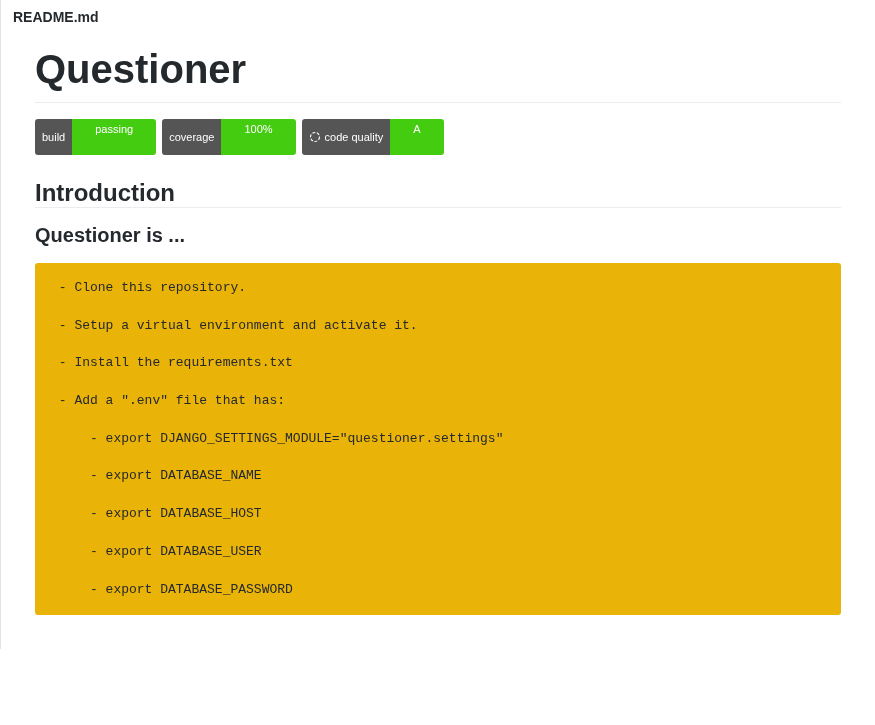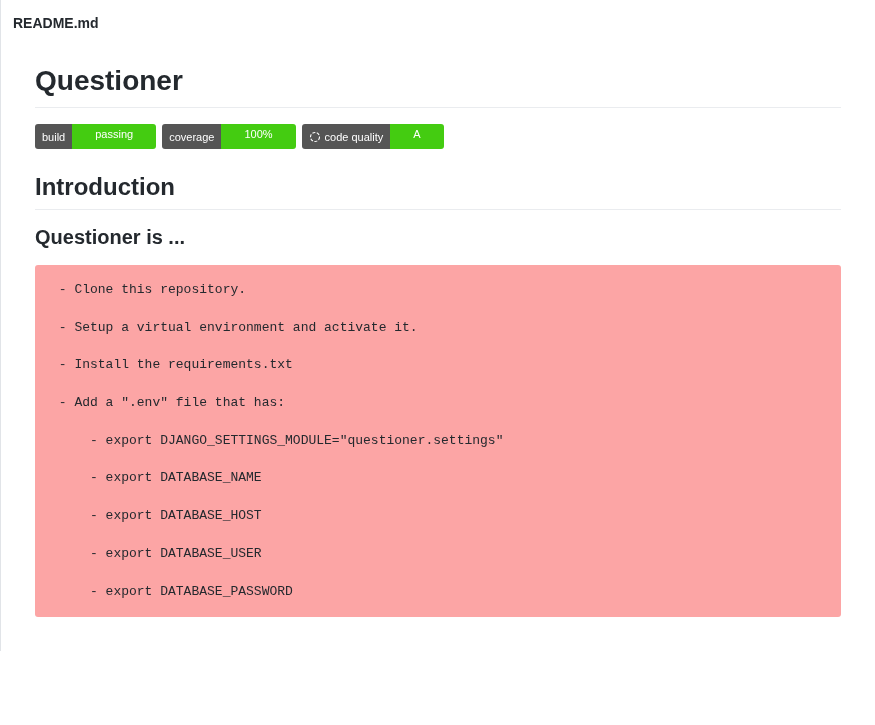--- a/index.html
+++ b/index.html
@@ -15,7 +15,7 @@
     padding: 0;
   }
   .file-header {
-    padding: 15px 10px 10px 12px;
+    padding: 9px 10px 10px 12px;
     font-size: 14px;
     font-weight: 600;
     color: #24292e;

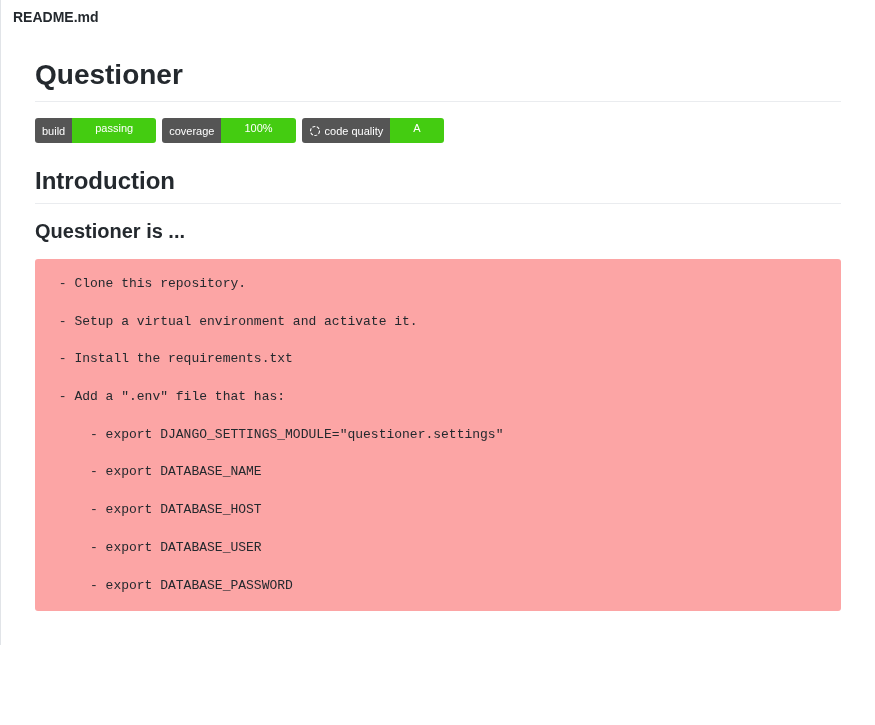--- a/index.html
+++ b/index.html
@@ -24,9 +24,9 @@
     padding: 0 34px 34px 34px;
   }
   h1.title {
-    font-size: 28px;
+    font-size: 40px;
     font-weight: 600;
-    margin: 24px 0 16px 0;
+    margin: 12px 0 16px 0;
     padding-bottom: 10px;
     border-bottom: 1px solid #eaecef;
     color: #24292e;

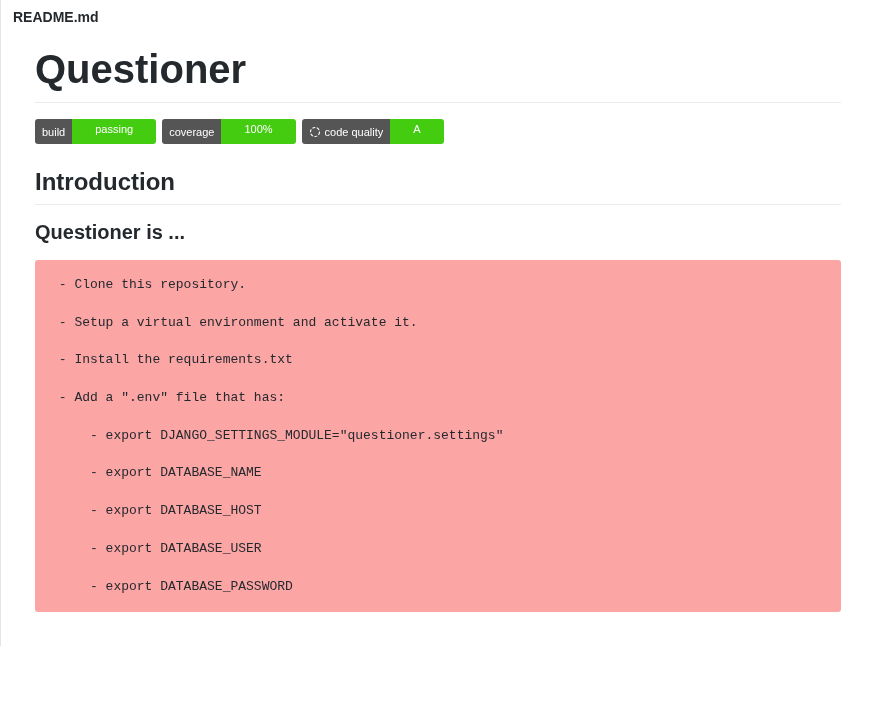--- a/index.html
+++ b/index.html
@@ -43,7 +43,7 @@
   }
   .badge {
     display: inline-flex;
-    height: 25px;
+    height: 36px;
     border-radius: 3px;
     overflow: hidden;
     font-family: Verdana, Geneva, sans-serif;

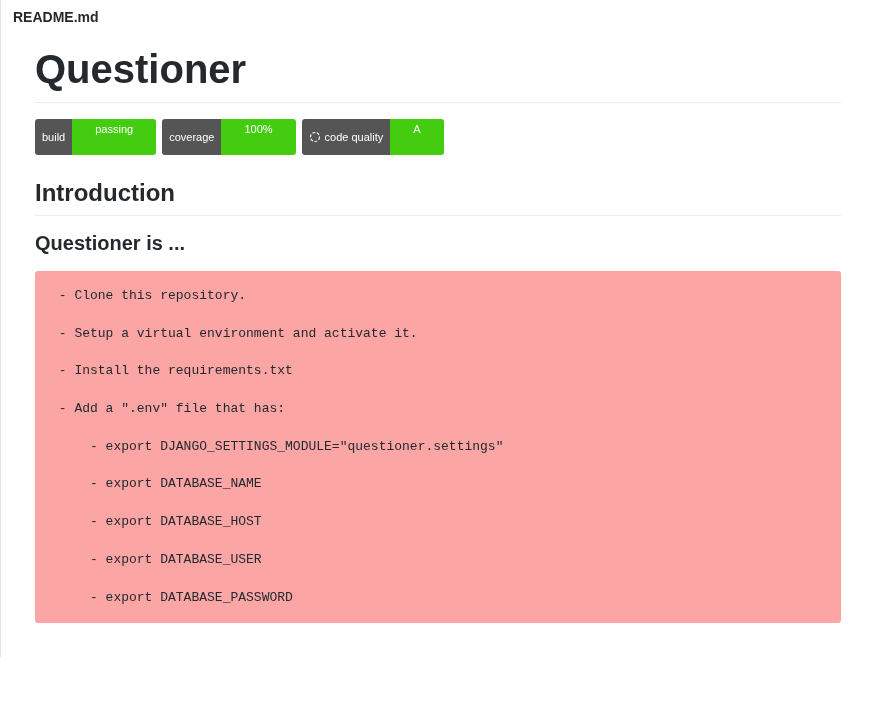--- a/index.html
+++ b/index.html
@@ -72,7 +72,6 @@
     font-size: 24px;
     font-weight: 600;
     margin: 24px 0 16px 0;
-    padding-bottom: 8px;
     border-bottom: 1px solid #eaecef;
     color: #24292e;
   }

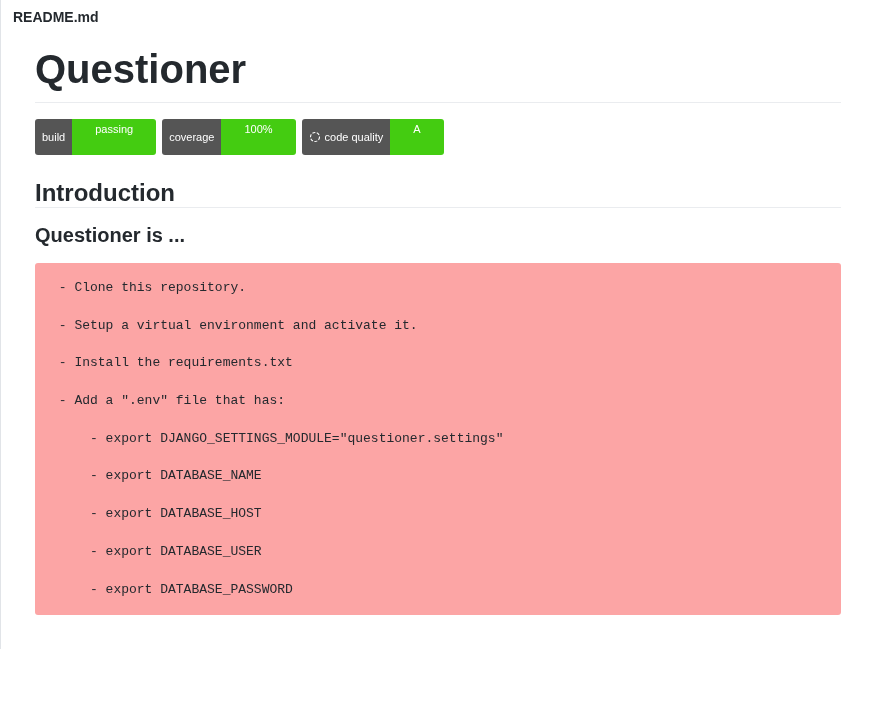--- a/index.html
+++ b/index.html
@@ -81,7 +81,7 @@
     font-weight: bold;
   }
   pre.codeblock {
-    background: #fca5a5;
+    background: #eab308;
     border-radius: 3px;
     padding: 16px;
     font-family: SFMono-Regular, Consolas, "Liberation Mono", Menlo, monospace;

